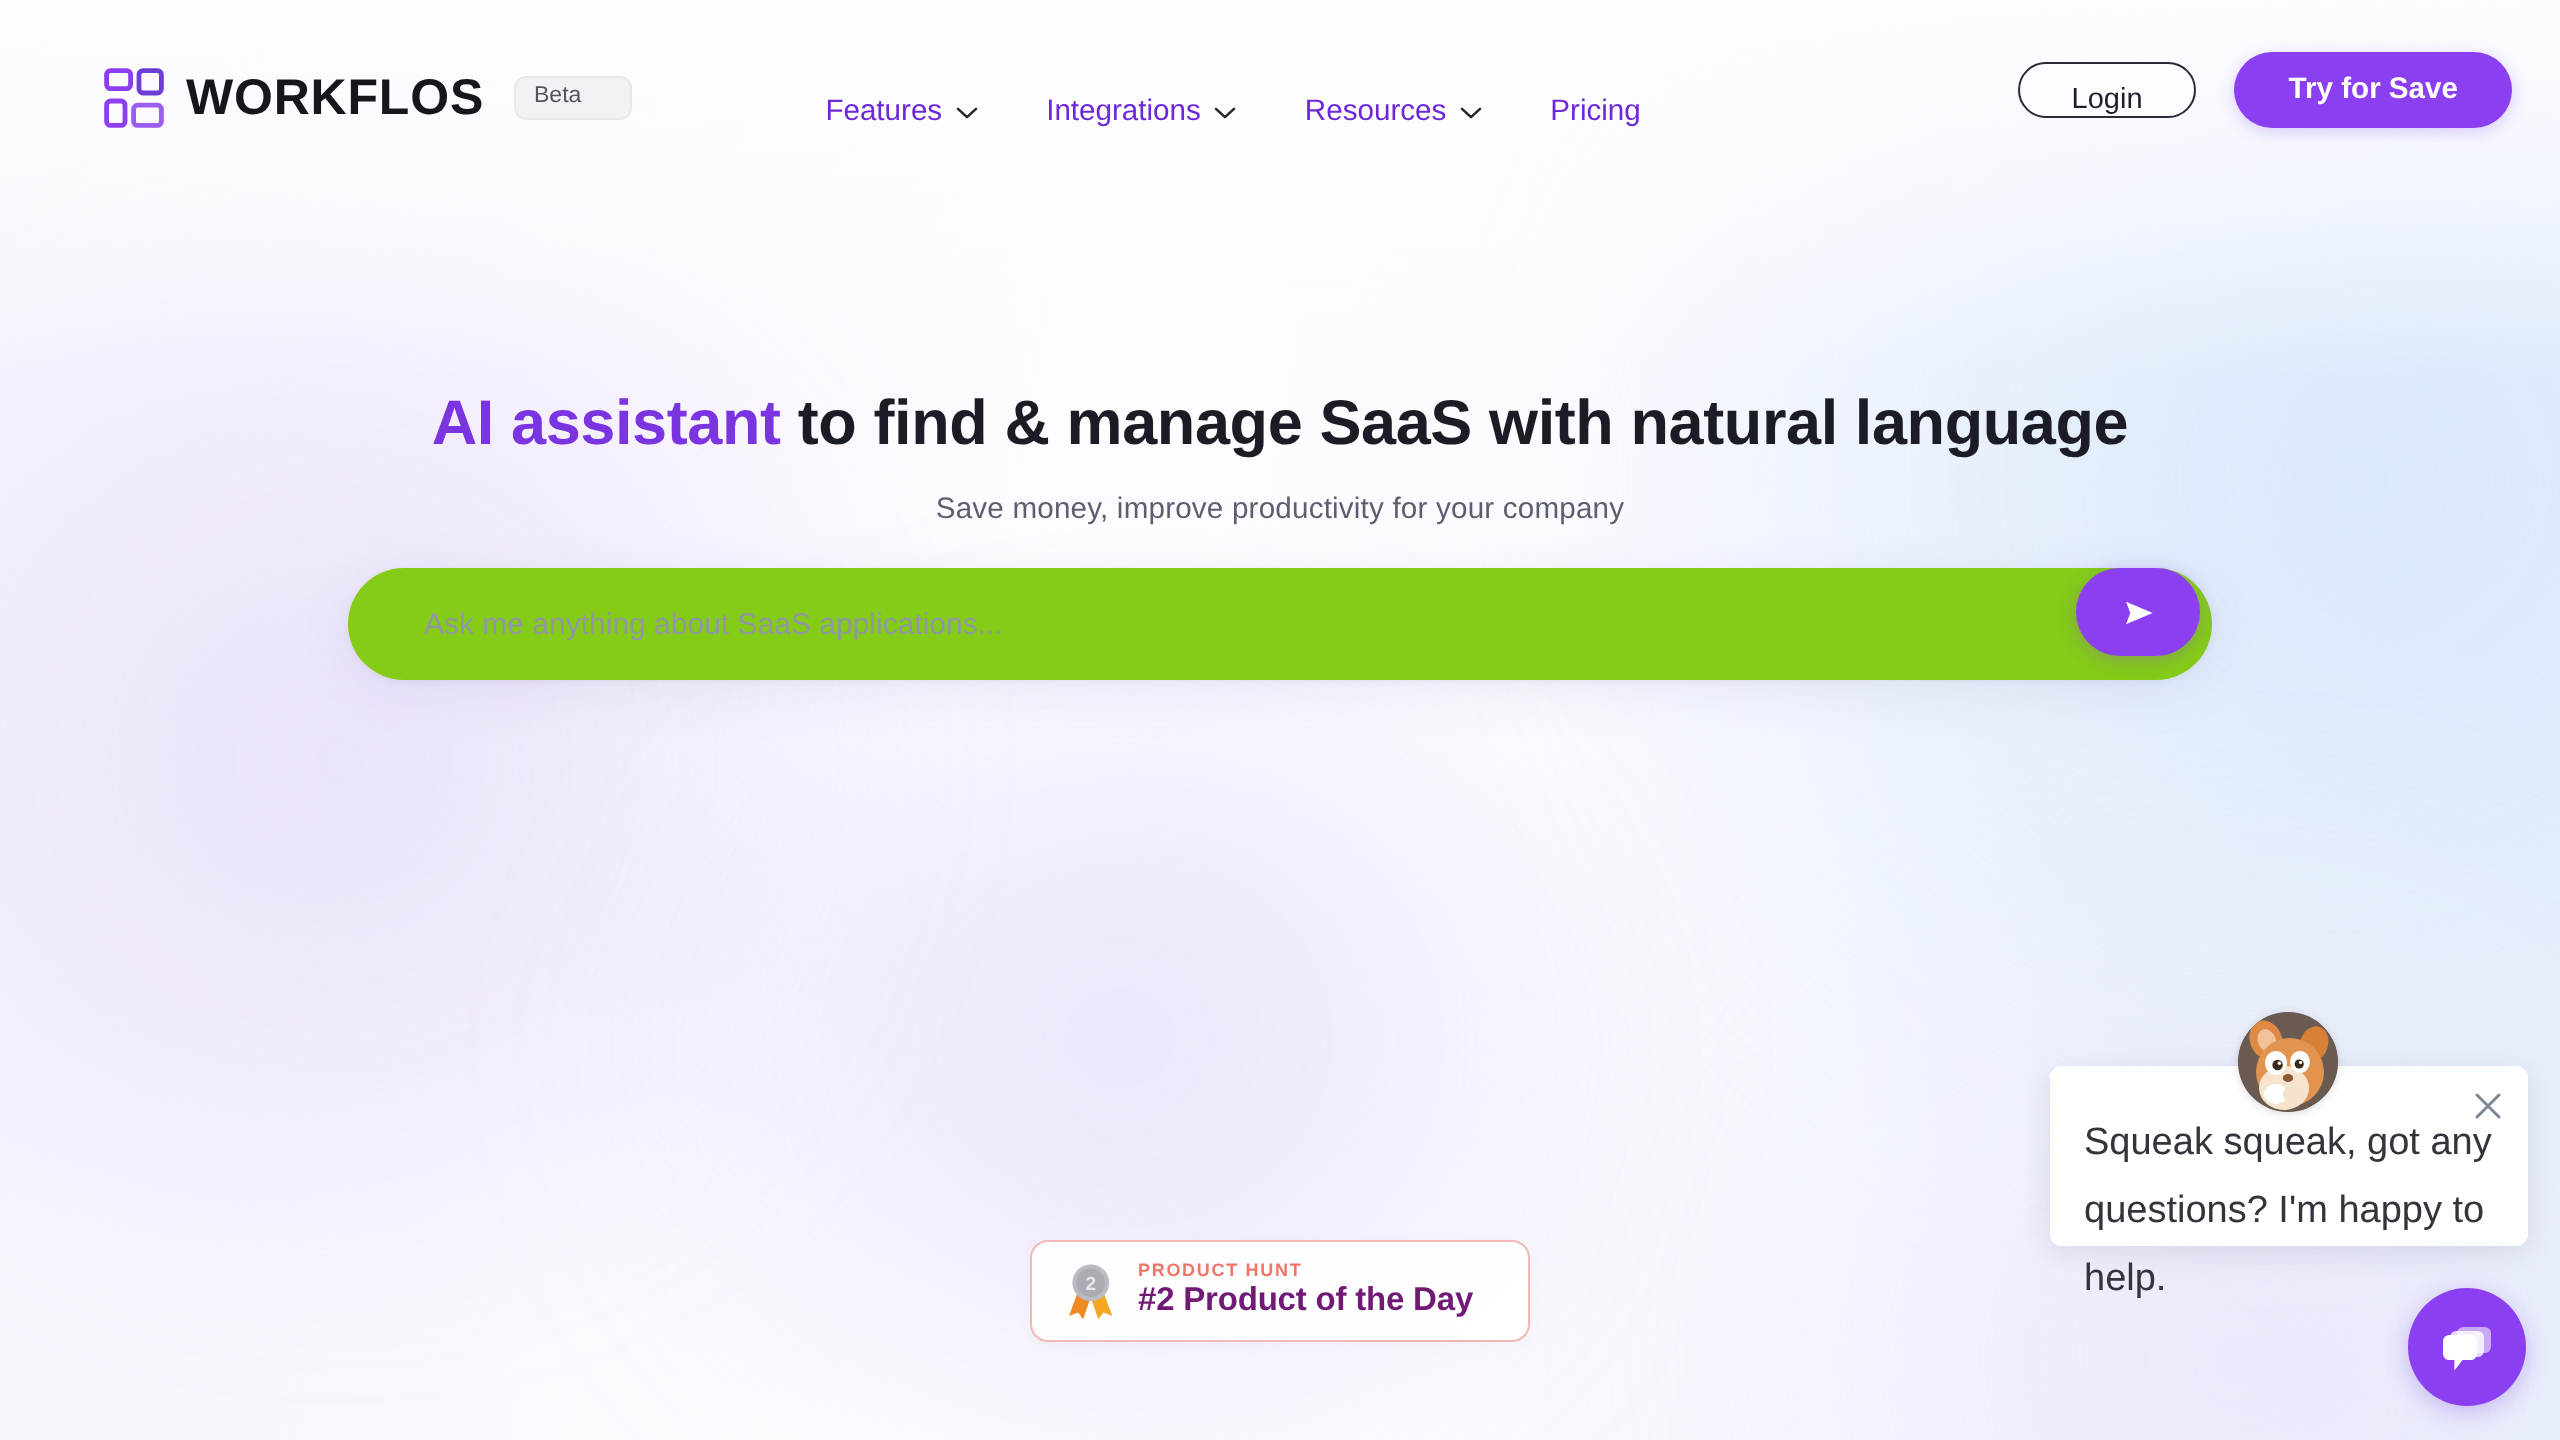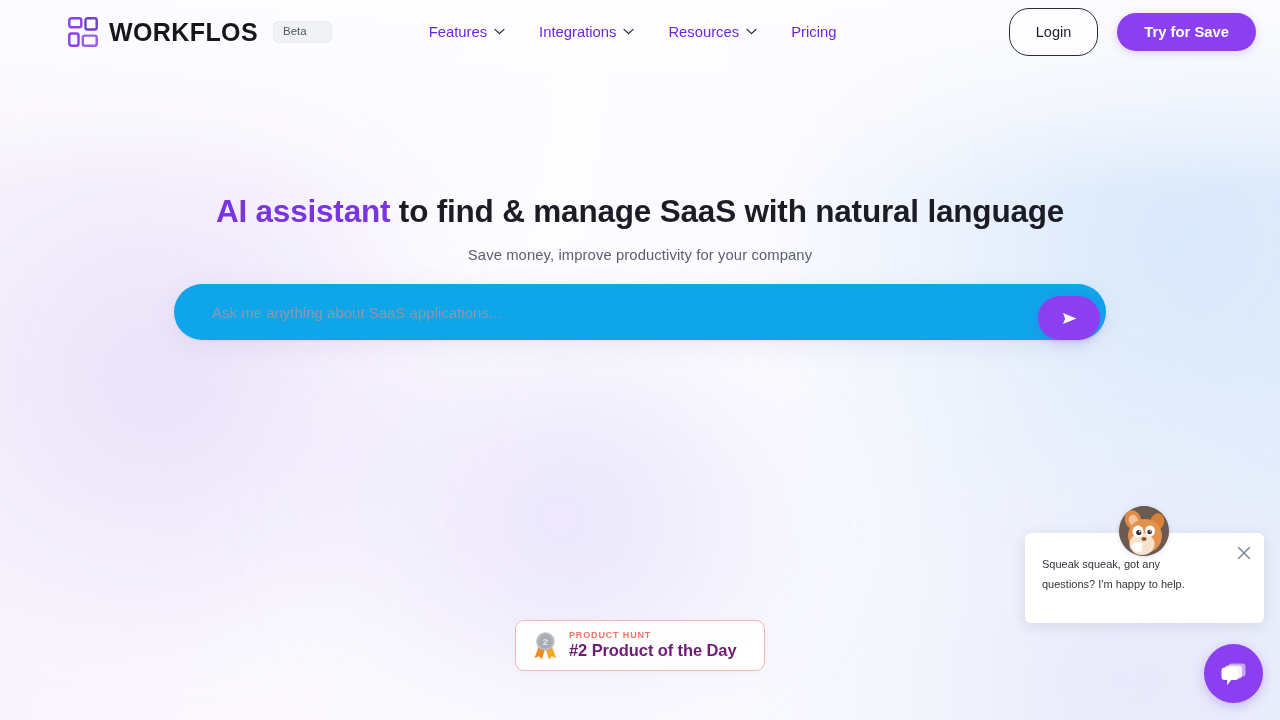--- a/index.html
+++ b/index.html
@@ -80,10 +80,9 @@
     top: 0; left: 0; right: 0;
     height: 64px;
     display: flex;
-    align-items: center;
+    align-items: flex-end;
     padding: 0 24px 0 52px;
     z-index: 20;
-    margin-left: 16px;
   }
 
   .brand {

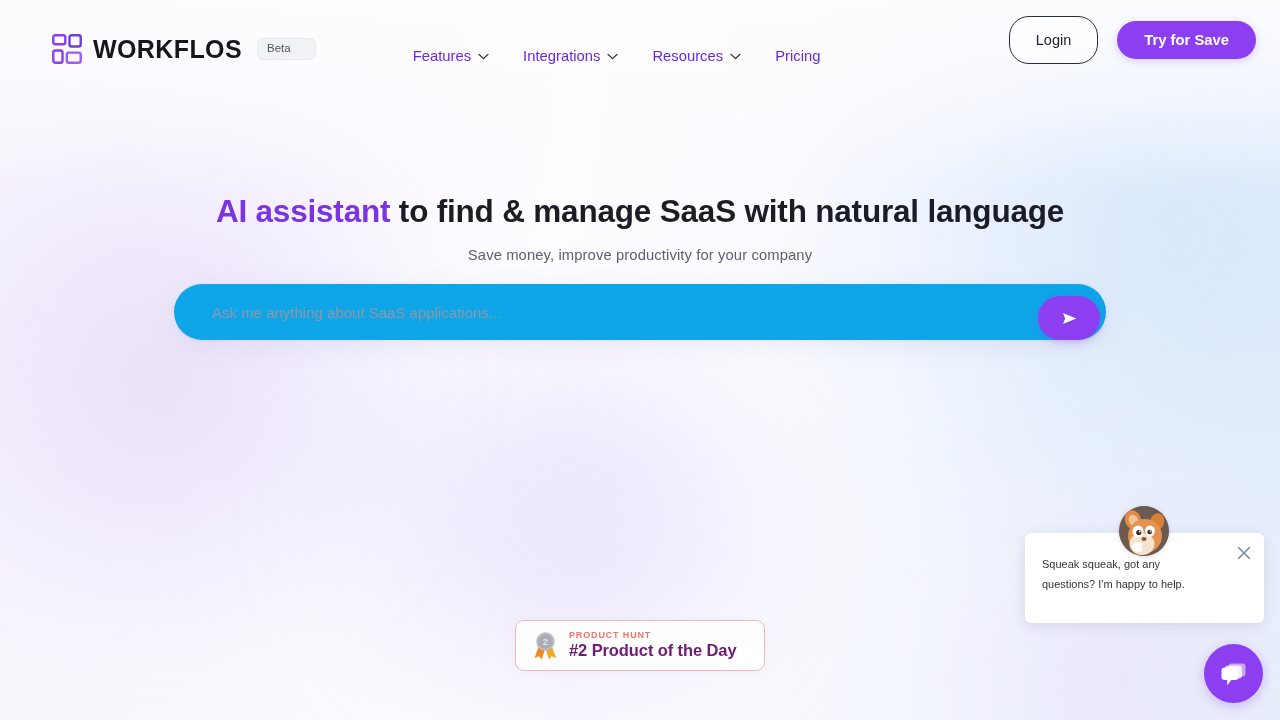--- a/index.html
+++ b/index.html
@@ -149,7 +149,7 @@
     font-size: 14.5px;
     font-weight: 500;
     padding: 0 26px;
-    height: 48px;
+    height: 28px;
     line-height: 36px;
     border-radius: 20px;
     cursor: pointer;

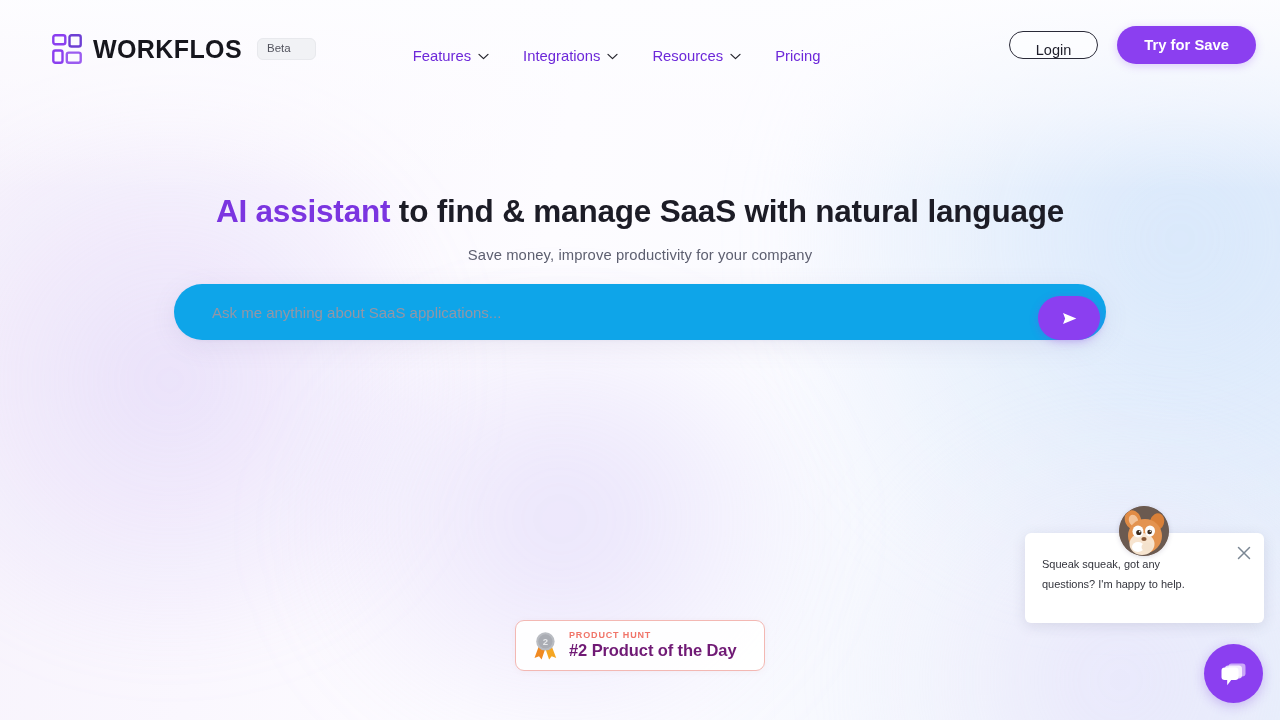--- a/index.html
+++ b/index.html
@@ -203,11 +203,11 @@
     margin-top: 21px;
     width: 932px;
     height: 56px;
-    background: #0ea5e9;
+    background: #84cc16;
     border-radius: 28px;
     box-shadow: 0 6px 26px rgba(108,95,160,0.10), 0 1px 3px rgba(80,70,130,0.06);
     display: flex;
-    align-items: flex-end;
+    align-items: flex-start;
     padding: 0 6px 0 38px;
     position: relative;
   }

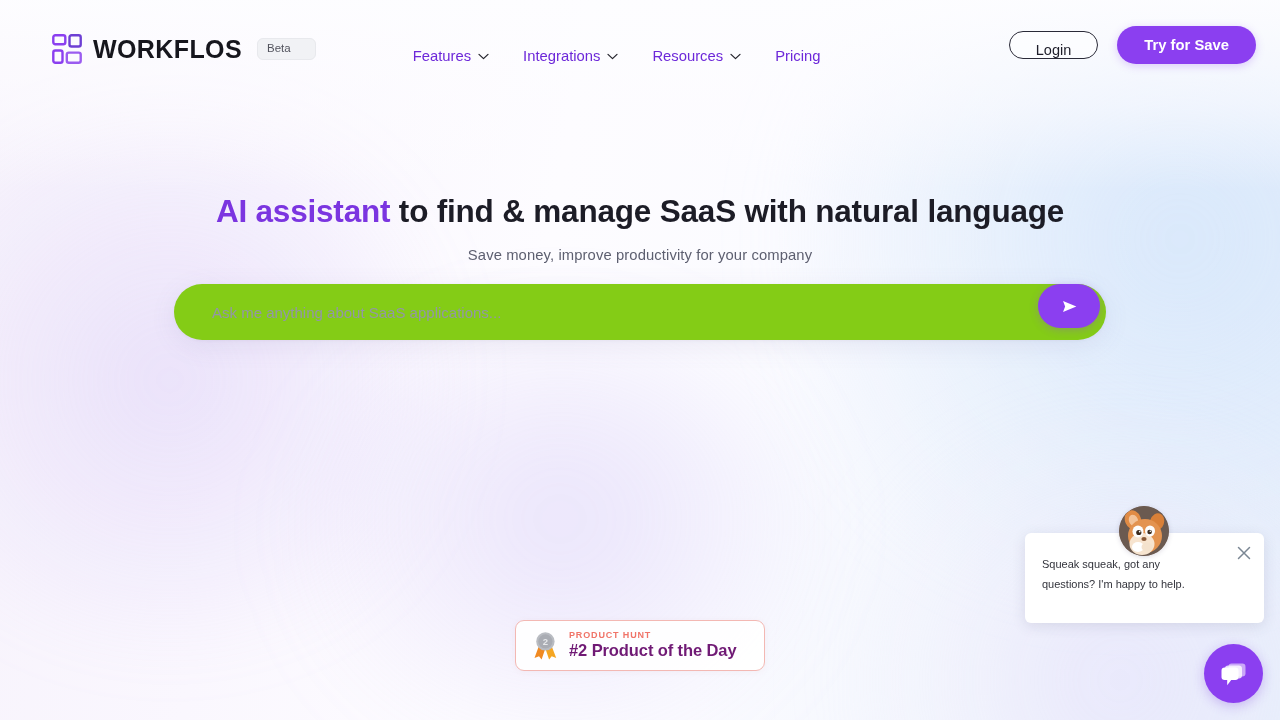--- a/index.html
+++ b/index.html
@@ -286,7 +286,7 @@
     padding: 22px 18px 0 17px;
   }
   .chat-msg {
-    font-size: 11px;
+    font-size: 19px;
     line-height: 1.78;
     color: #33343c;
     font-family: "Liberation Sans", sans-serif;

